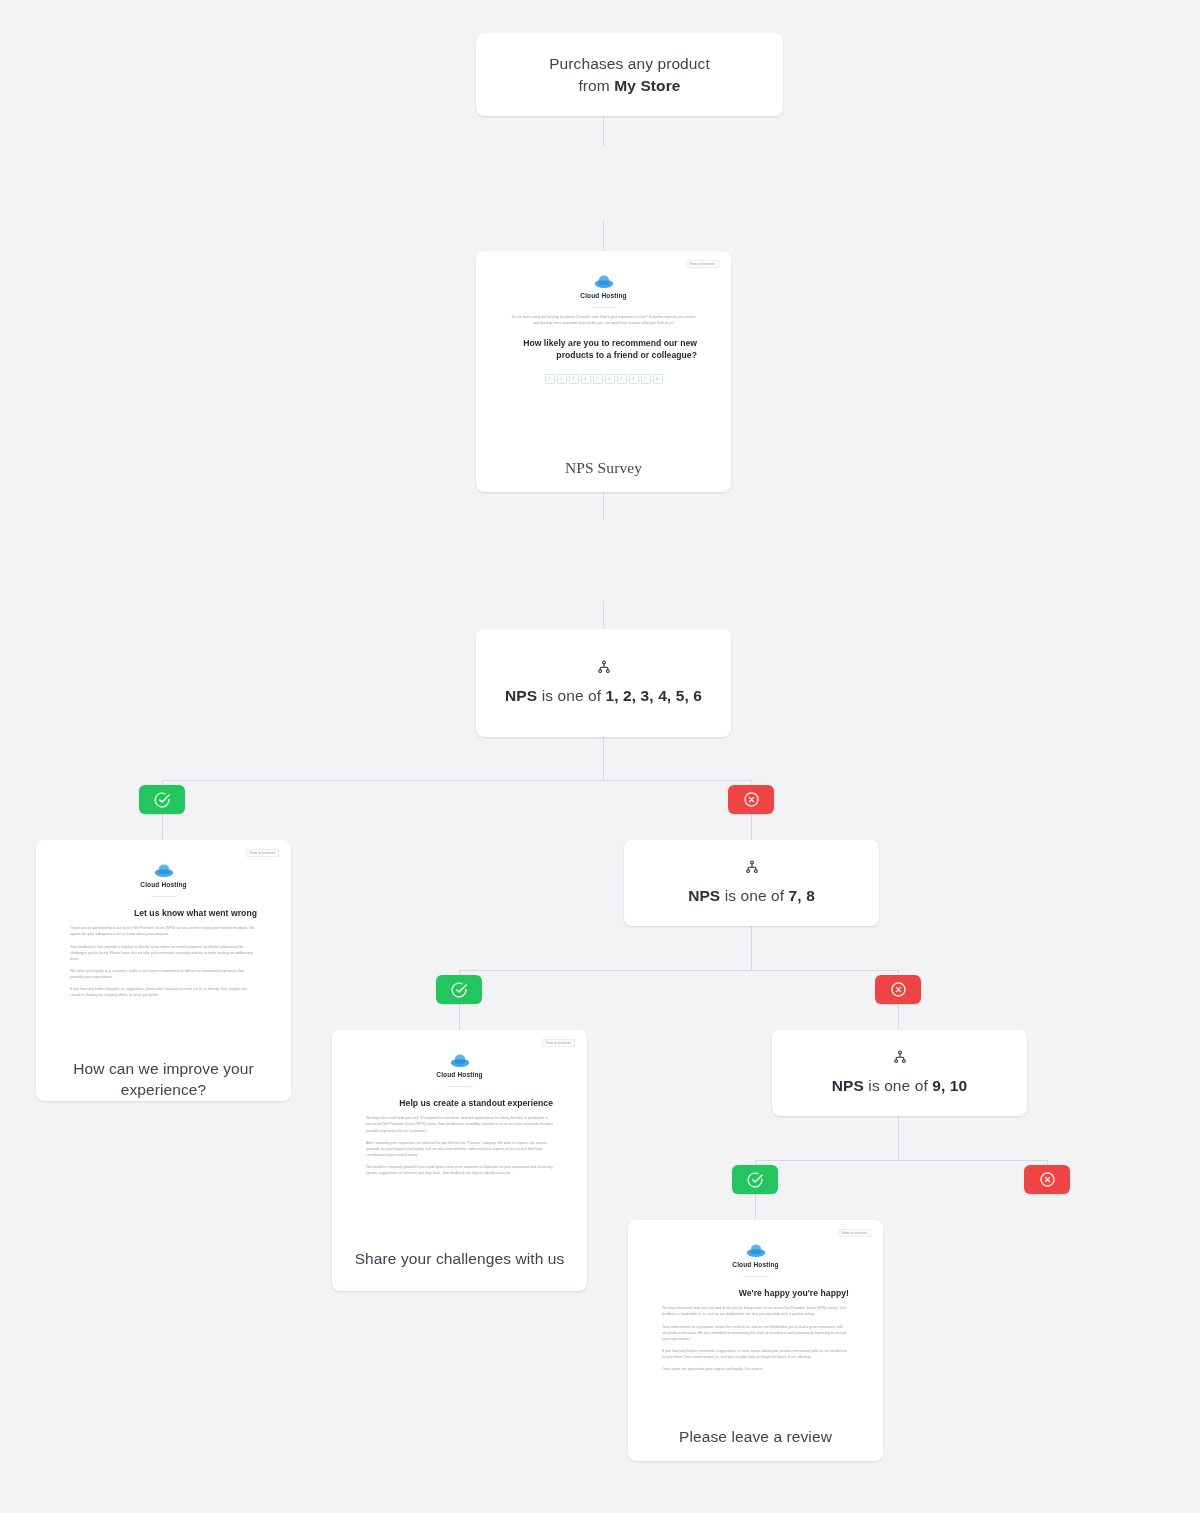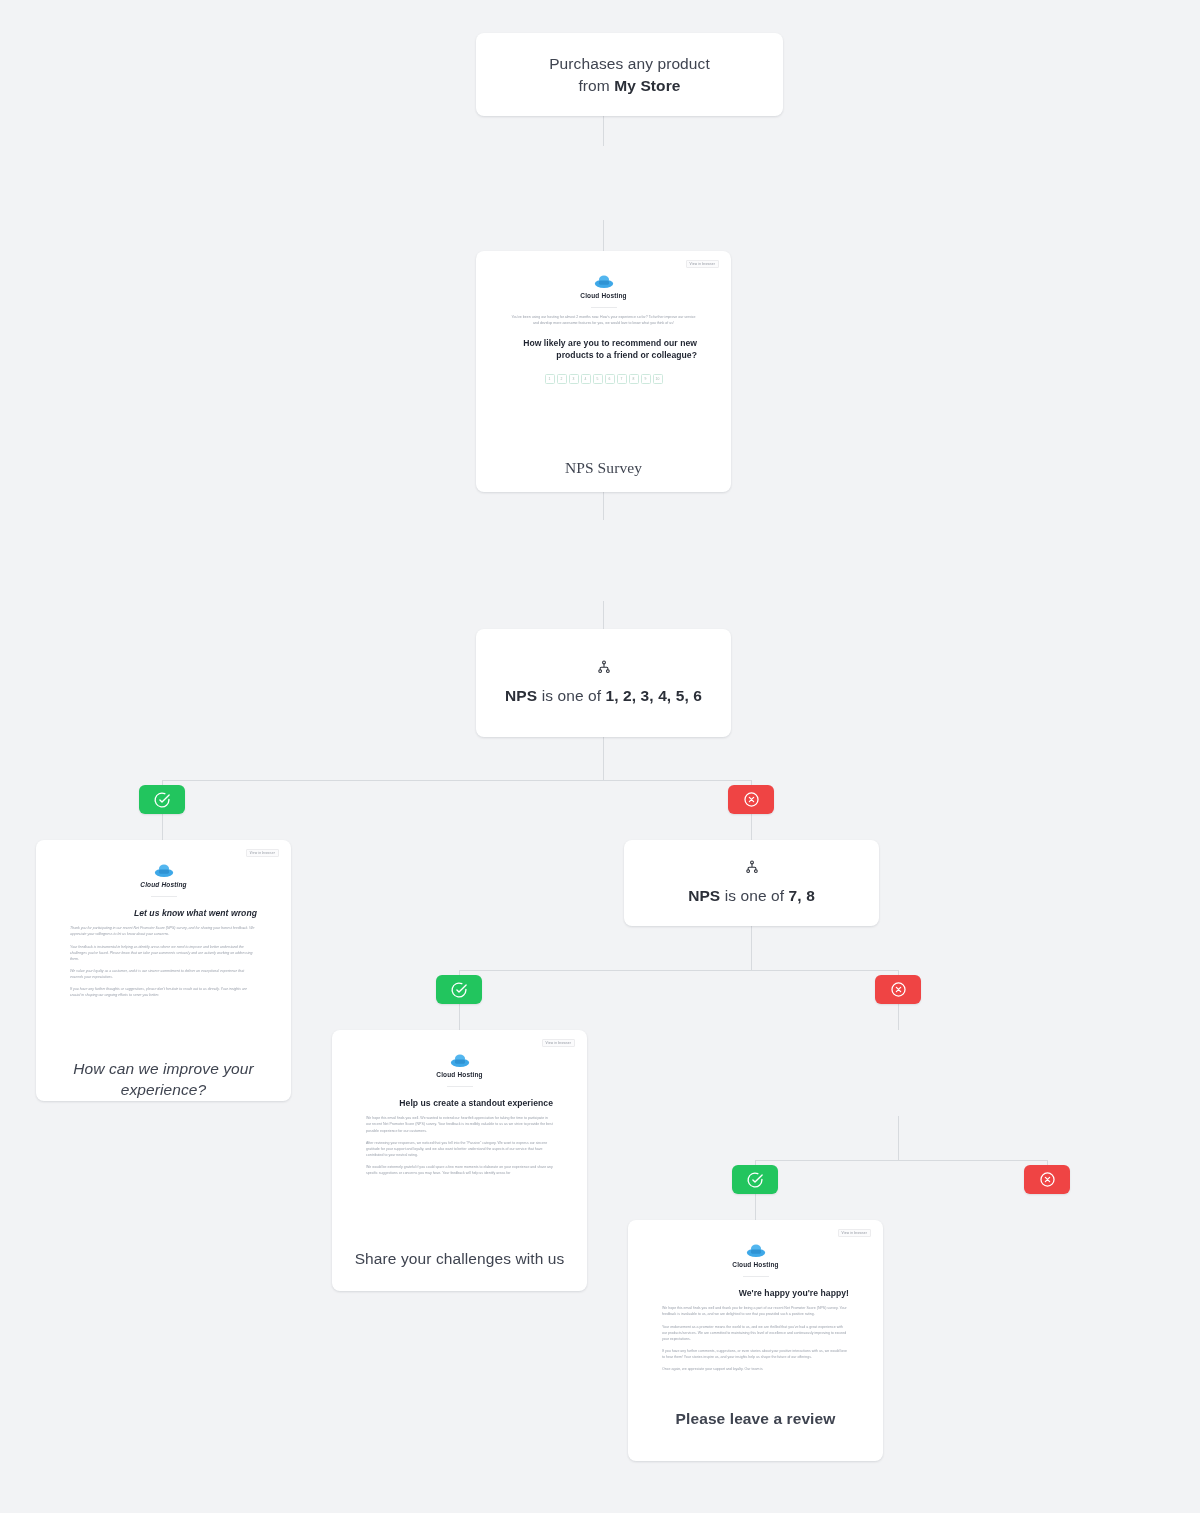--- a/index.html
+++ b/index.html
@@ -257,7 +257,7 @@
     </svg>
   </div>
 
-  <div class="node email" style="left:36px; top:840px; width:255px; height:261px;font-style:italic;">
+  <div class="node email" style="left:36px; top:840px; width:255px; height:261px;">
     <div class="preview" style="height:200px;">
       <div class="vib">View in browser</div>
       <div class="brand">

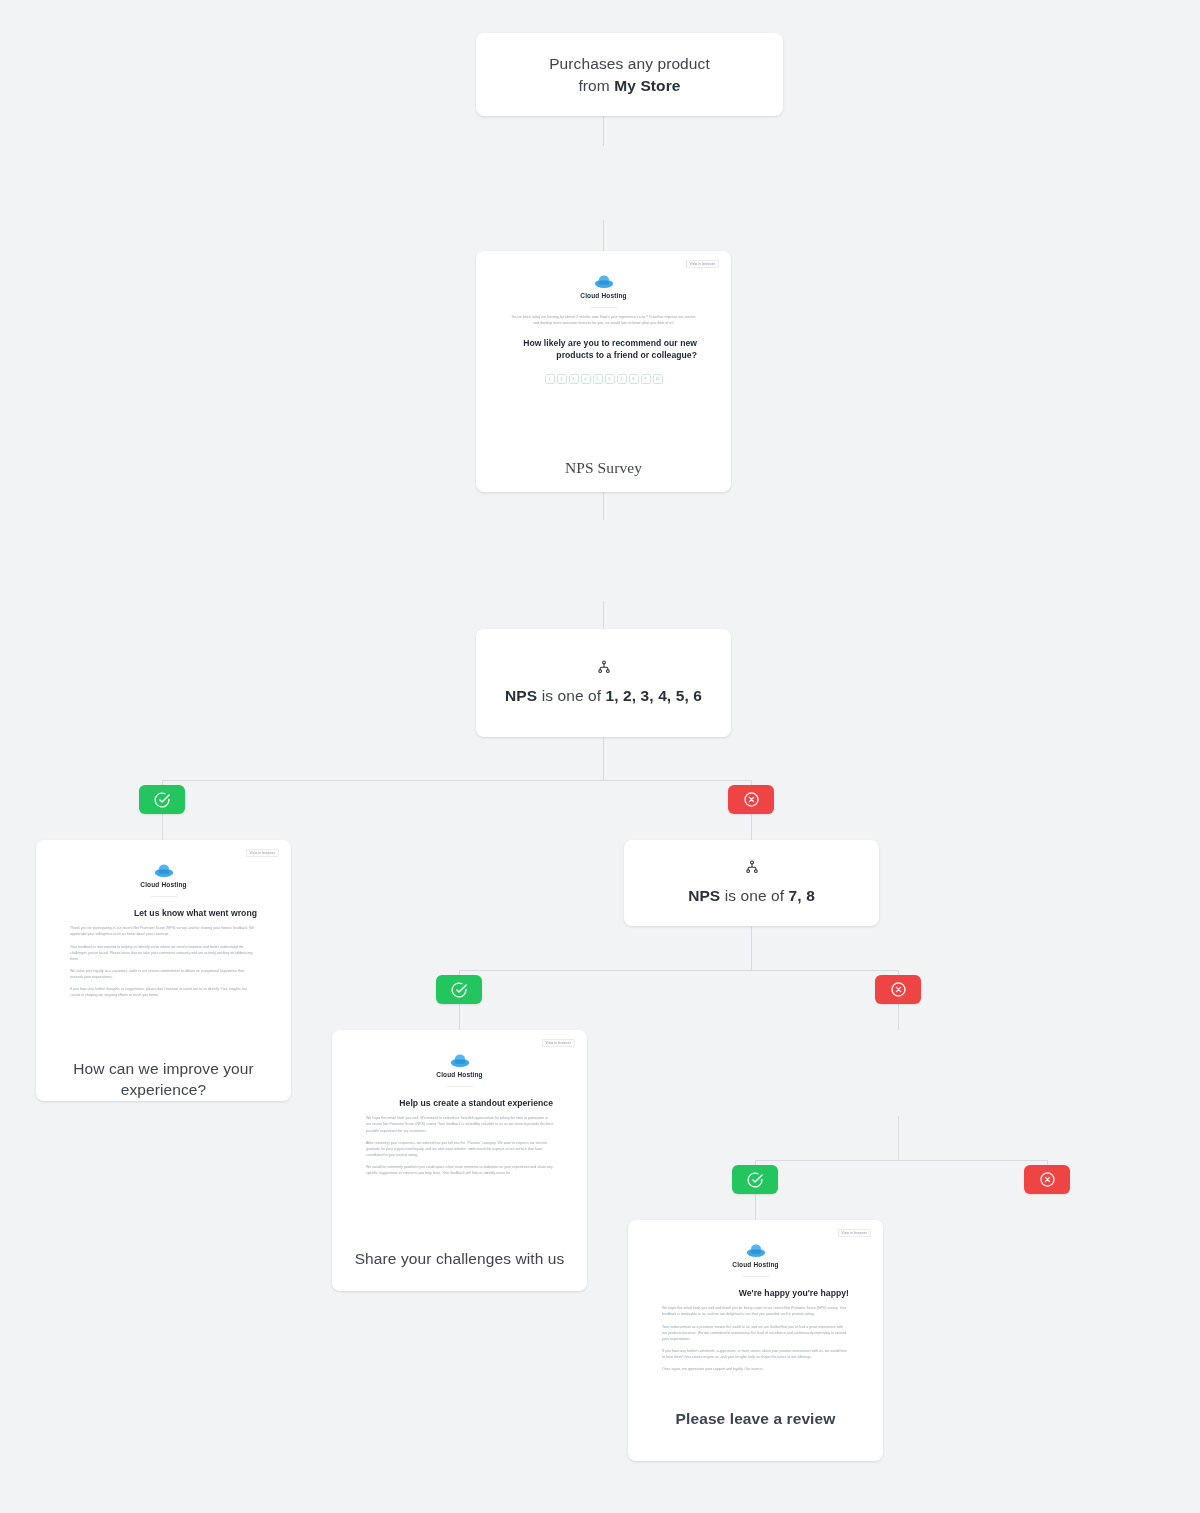--- a/index.html
+++ b/index.html
@@ -329,6 +329,19 @@
     <div class="caption" style="margin-top:18px;">Share your challenges with us</div>
   </div>
 
+  <div class="node simple" style="left:772px; top:1030px; width:255px; height:86px;">
+    <span class="node-icon">
+      <svg width="14" height="14" viewBox="0 0 24 24" fill="none" stroke="#2b2f38" stroke-width="1.8" stroke-linecap="round" stroke-linejoin="round">
+        <circle cx="12" cy="4.2" r="2.4"></circle>
+          <circle cx="5.4" cy="19" r="2.4"></circle>
+          <circle cx="18.6" cy="19" r="2.4"></circle>
+        <path d="M12 6.6v5.2M5.4 16.6v-2.3a2 2 0 0 1 2-2h9.2a2 2 0 0 1 2 2v2.3"></path>
+      </svg>
+    </span>
+    <div class="label">
+      <b>NPS</b><span> is one of </span><b>9, 10</b>
+    </div>
+  </div>
 
   <div class="badge yes" style="left:732px; top:1165px;">
     <svg width="18" height="18" viewBox="0 0 24 24" fill="none" stroke="#ffffff" stroke-width="1.8" stroke-linecap="round" stroke-linejoin="round">

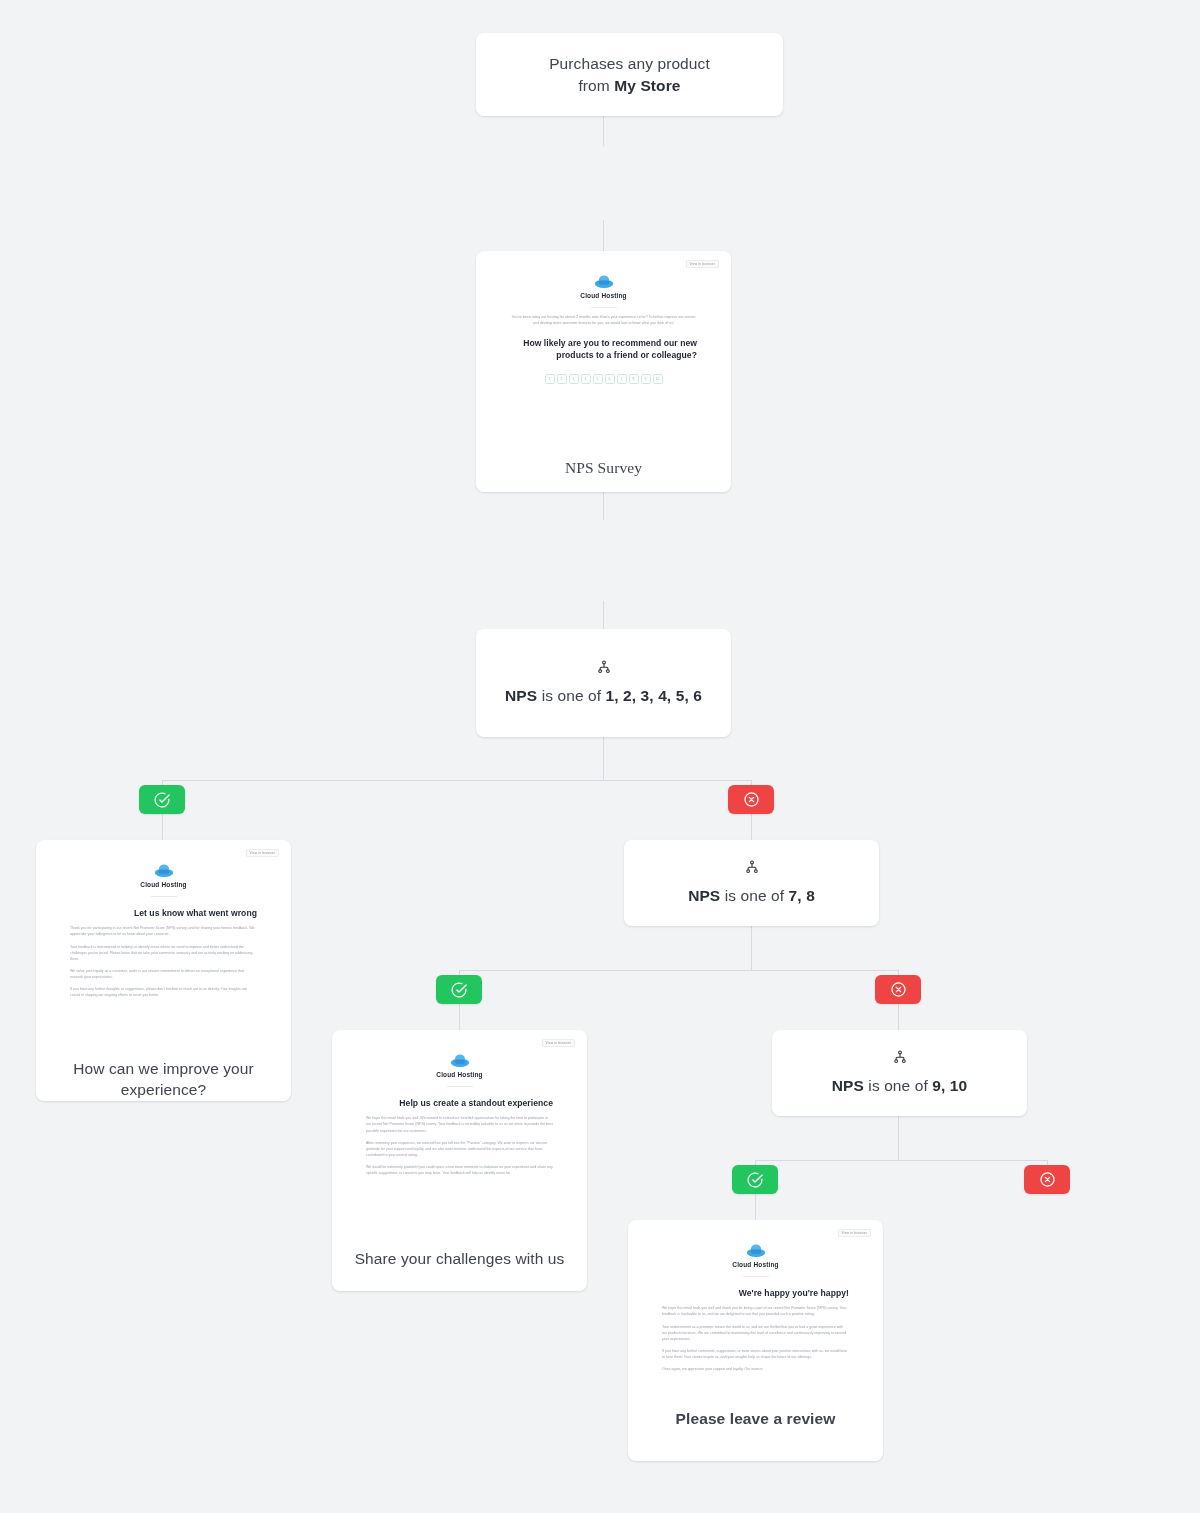--- a/index.html
+++ b/index.html
@@ -376,7 +376,7 @@
         <div class="mail-p">Once again, we appreciate your support and loyalty. Our team is</div>
       </div>
     </div>
-    <div class="caption" style="font-weight:bold;">Please leave a review</div>
+    <div class="caption" style="margin-top:18px;">Please leave a review</div>
   </div>
 
 </div>

